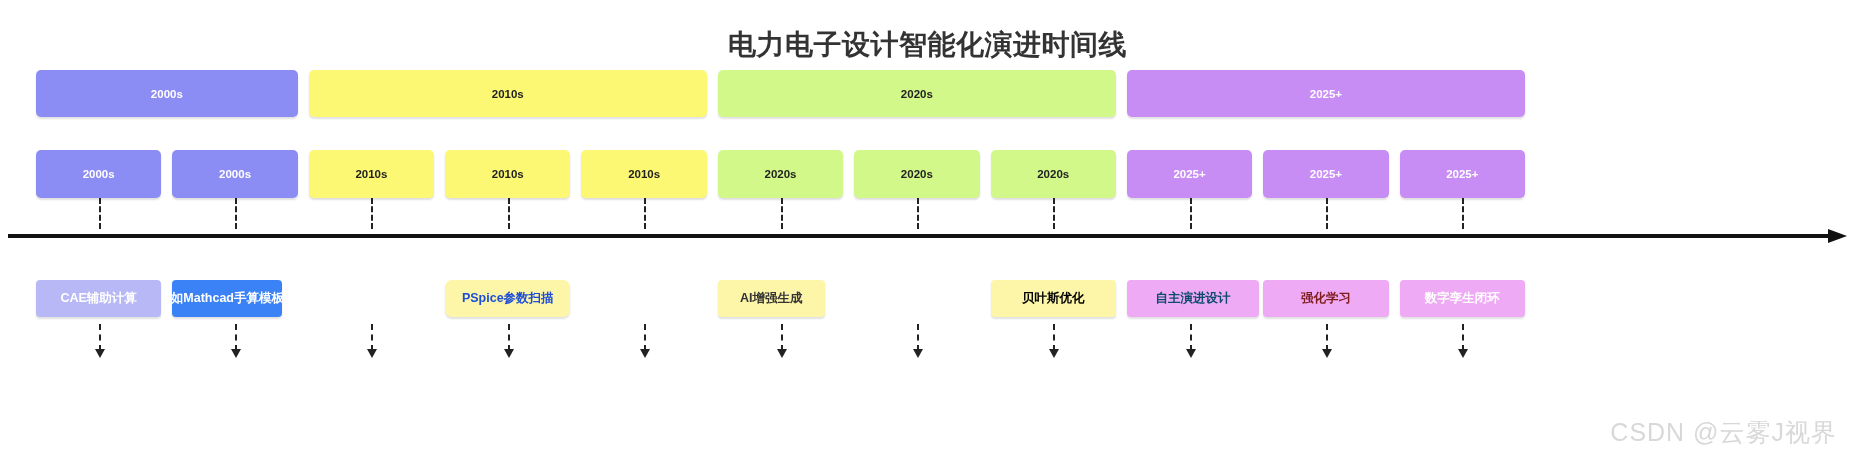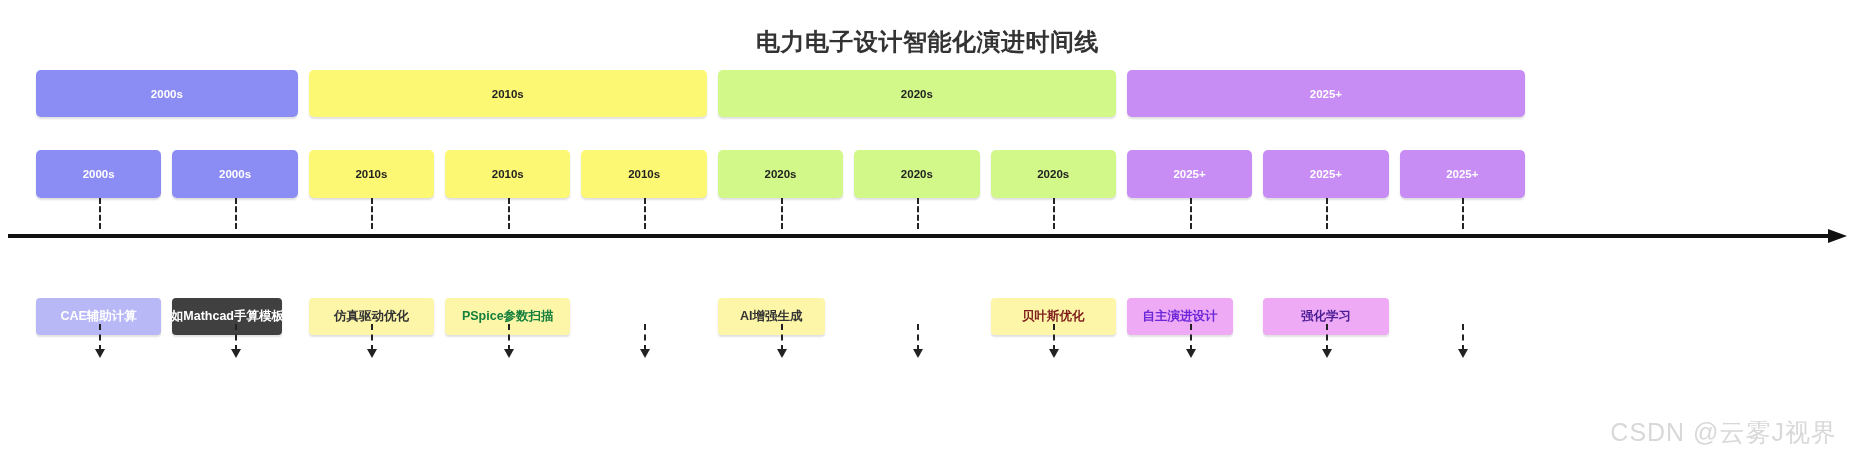--- a/index.html
+++ b/index.html
@@ -23,7 +23,7 @@
     top: 26px;
     width: 100%;
     text-align: center;
-    font-size: 24px;
+    font-size: 28px;
     font-weight: bold;
     color: #333333;
     letter-spacing: 0.5px;

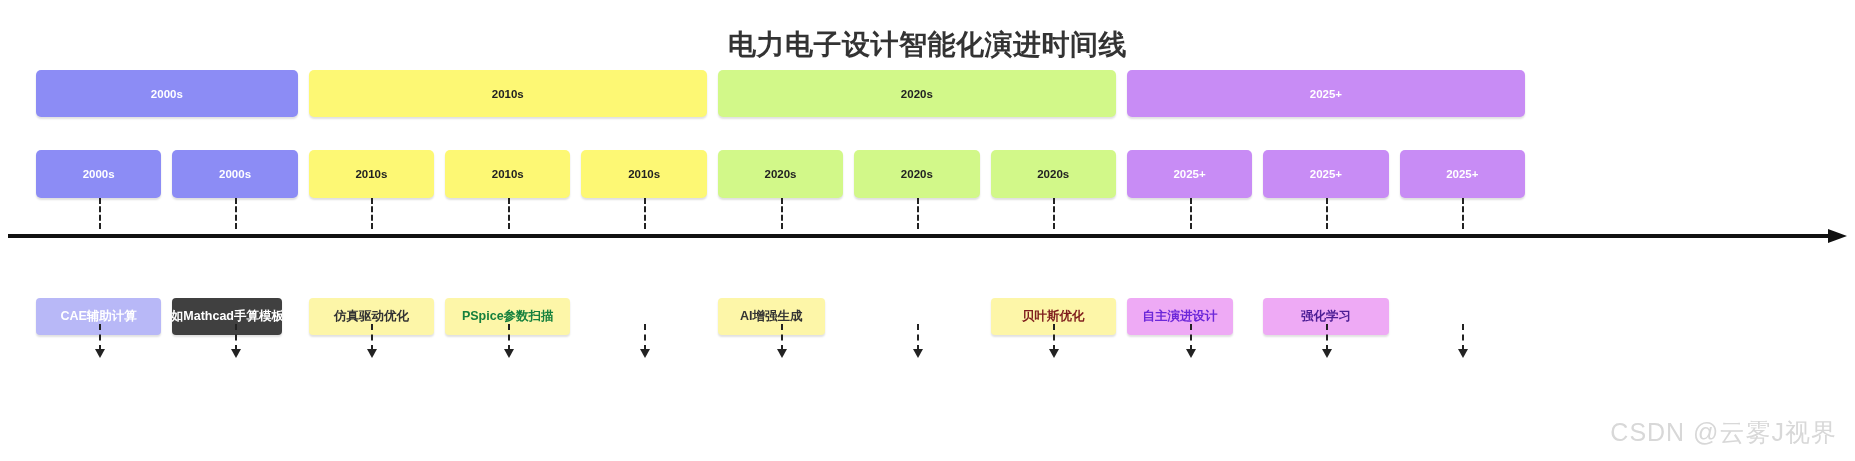--- a/index.html
+++ b/index.html
@@ -87,7 +87,7 @@
   #label-band {
     position: absolute;
     left: 36px;
-    top: 298px;
+    top: 280px;
     width: 1489px;
     height: 37px;
   }

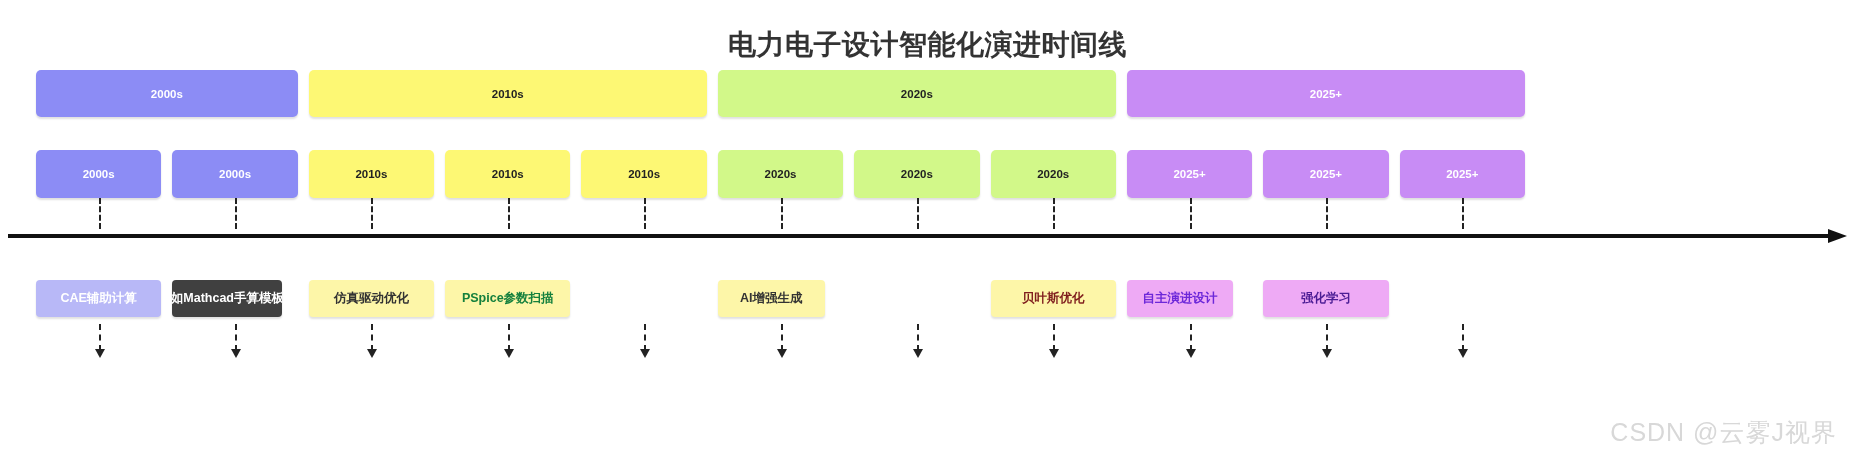--- a/index.html
+++ b/index.html
@@ -213,7 +213,7 @@
     <div class="label-box" style="left: 0px; width: 125.364px; background: rgb(184, 184, 247); color: rgb(255, 255, 255);">
       <span>CAE辅助计算</span>
     </div>
-    <div class="label-box" style="left: 136.364px; width: 110px; background: #404040; color: rgb(255, 255, 255);">
+    <div class="label-box" style="left: 136.364px; width: 110px; background: #3b82f6; color: rgb(255, 255, 255);">
       <span>如Mathcad手算模板</span>
     </div>
     <div class="label-box" style="left: 272.727px; width: 125.364px; background: rgb(253, 246, 168); color: rgb(51, 51, 51);">

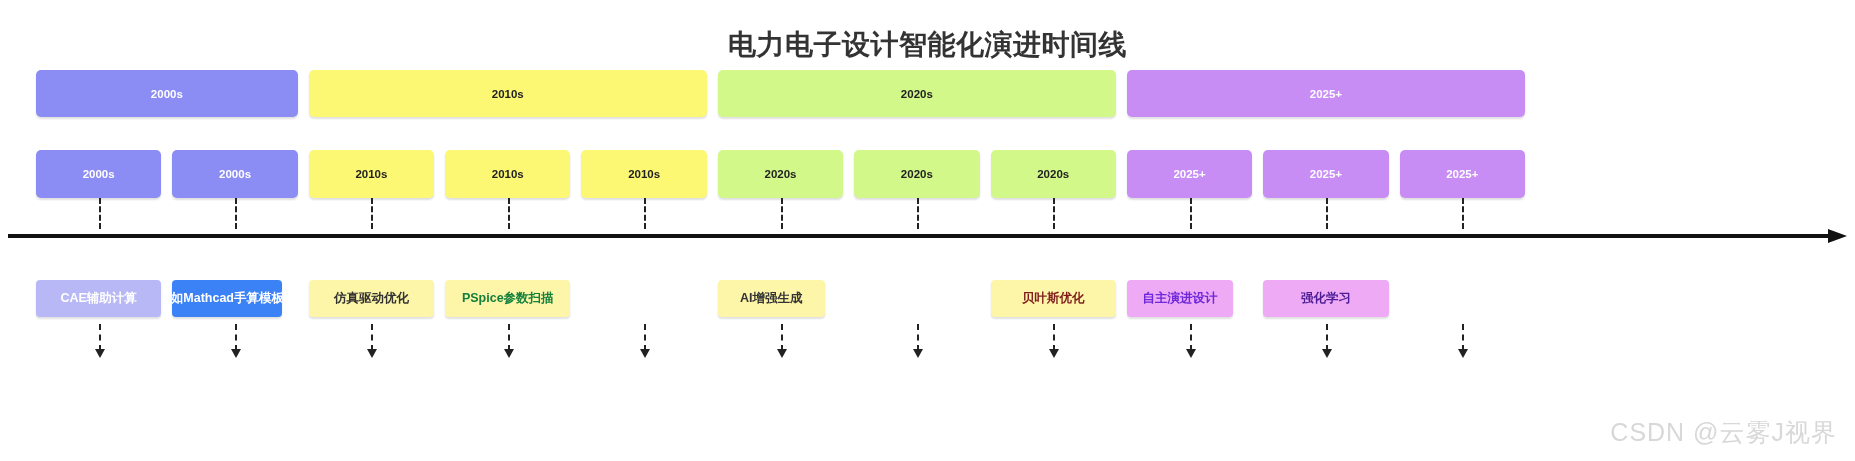--- a/index.html
+++ b/index.html
@@ -215,9 +215,6 @@
     </div>
     <div class="label-box" style="left: 136.364px; width: 110px; background: #3b82f6; color: rgb(255, 255, 255);">
       <span>如Mathcad手算模板</span>
-    </div>
-    <div class="label-box" style="left: 272.727px; width: 125.364px; background: rgb(253, 246, 168); color: rgb(51, 51, 51);">
-      <span>仿真驱动优化</span>
     </div>
     <div class="label-box" style="left: 409.091px; width: 125.364px; background: rgb(253, 246, 168); color: #15803d;">
       <span>PSpice参数扫描</span>

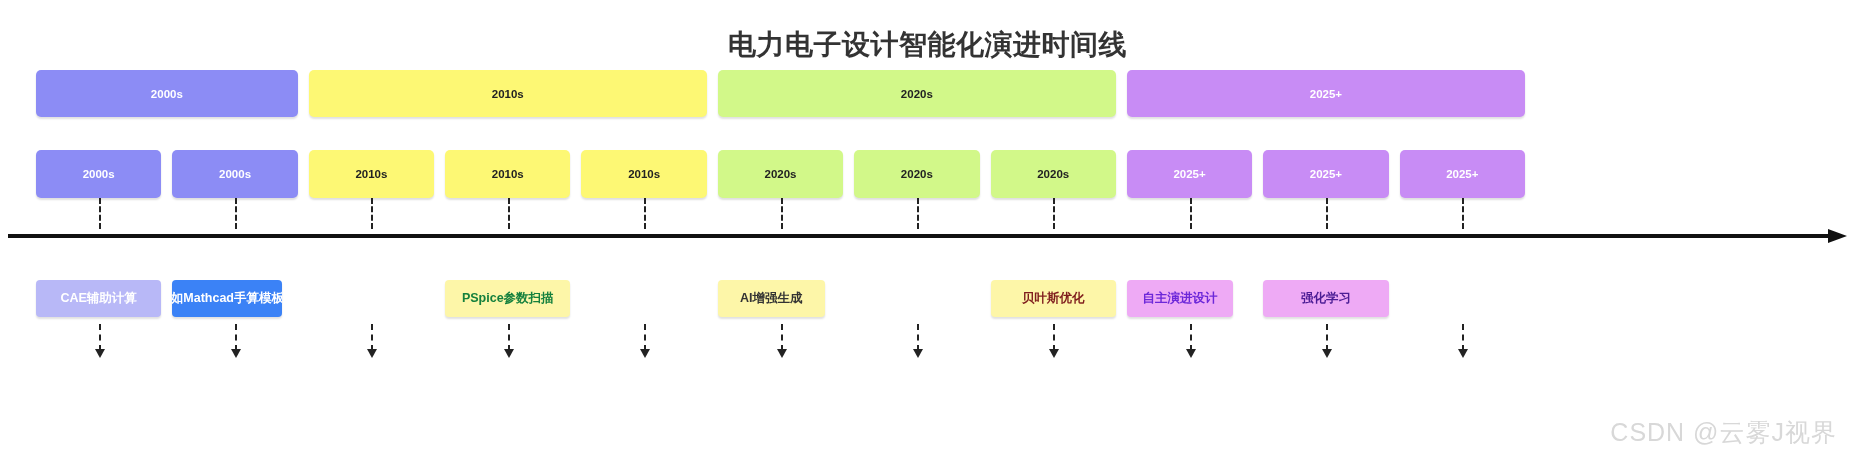--- a/index.html
+++ b/index.html
@@ -216,7 +216,7 @@
     <div class="label-box" style="left: 136.364px; width: 110px; background: #3b82f6; color: rgb(255, 255, 255);">
       <span>如Mathcad手算模板</span>
     </div>
-    <div class="label-box" style="left: 409.091px; width: 125.364px; background: rgb(253, 246, 168); color: #15803d;">
+    <div class="label-box" style="left: 409.091px; width: 125.364px; background: rgb(253, 246, 168); color: #1d4ed8; border-radius: 7px;">
       <span>PSpice参数扫描</span>
     </div>
     <div class="label-box" style="left: 681.818px; width: 107px; background: rgb(253, 246, 168); color: rgb(51, 51, 51);">

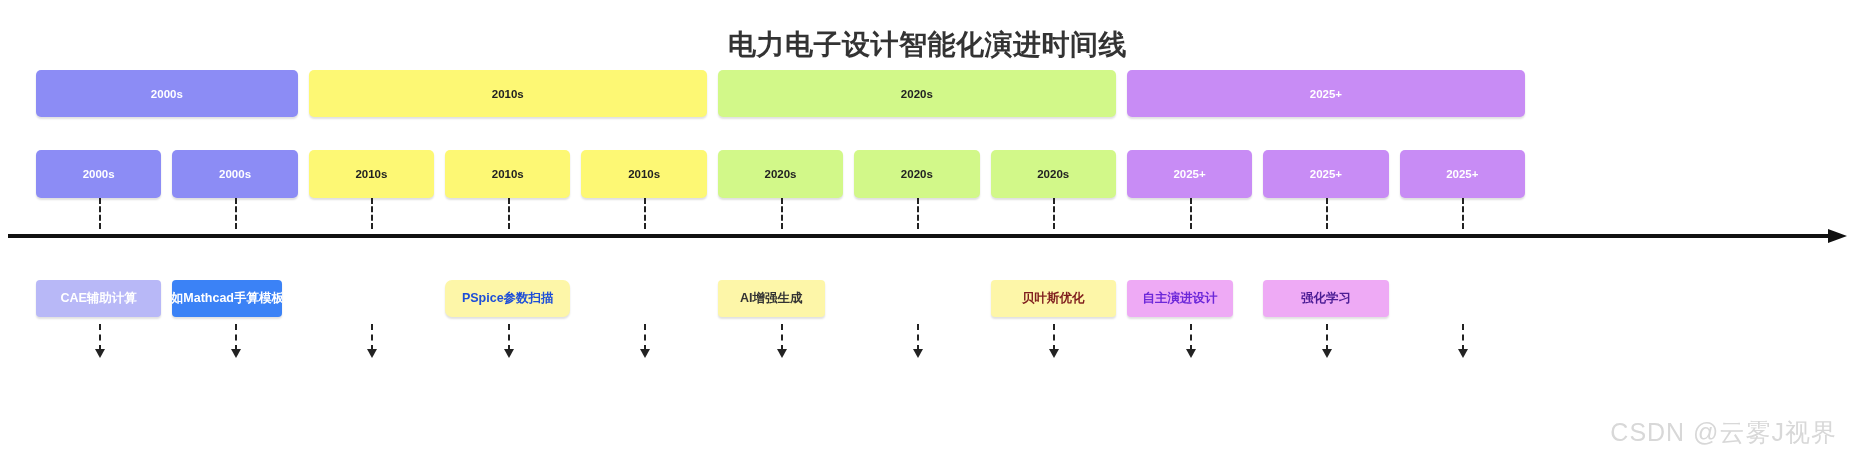--- a/index.html
+++ b/index.html
@@ -222,7 +222,7 @@
     <div class="label-box" style="left: 681.818px; width: 107px; background: rgb(253, 246, 168); color: rgb(51, 51, 51);">
       <span>AI增强生成</span>
     </div>
-    <div class="label-box" style="left: 954.545px; width: 125.364px; background: rgb(253, 246, 168); color: #7f1d1d;">
+    <div class="label-box" style="left: 954.545px; width: 125.364px; background: rgb(253, 246, 168); color: #000000;">
       <span>贝叶斯优化</span>
     </div>
     <div class="label-box" style="left: 1090.91px; width: 106px; background: rgb(238, 170, 245); color: #6d28d9;">

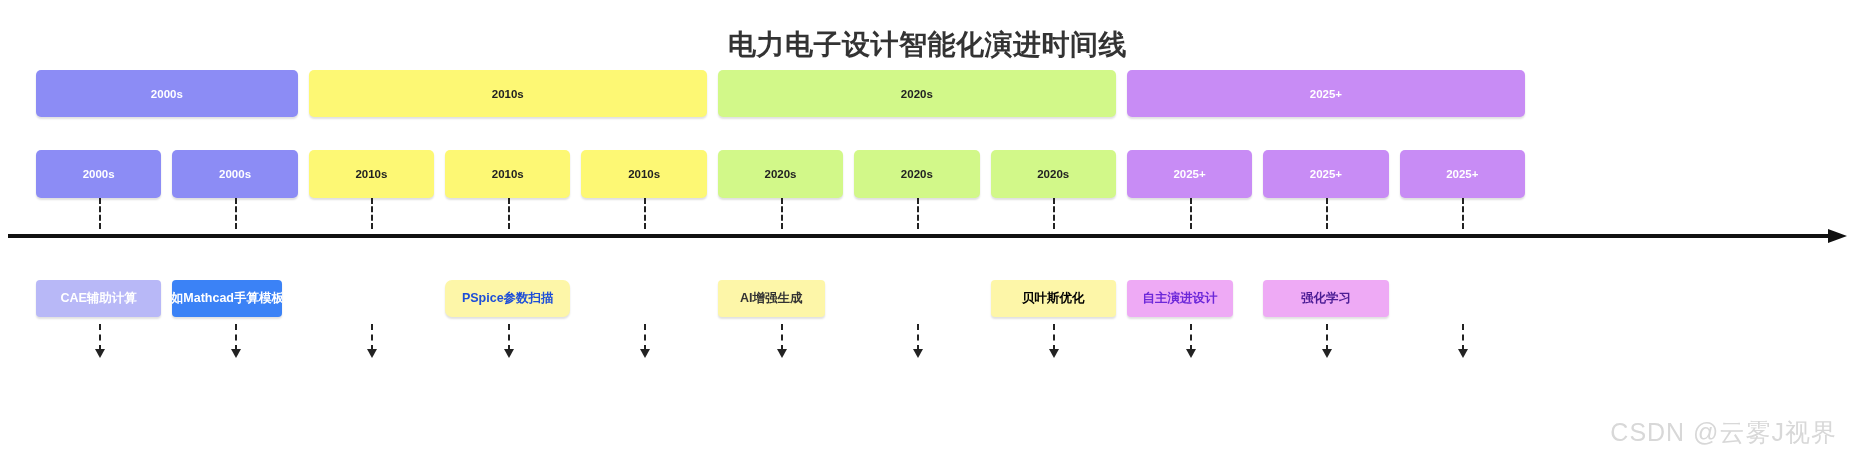--- a/index.html
+++ b/index.html
@@ -225,7 +225,7 @@
     <div class="label-box" style="left: 954.545px; width: 125.364px; background: rgb(253, 246, 168); color: #000000;">
       <span>贝叶斯优化</span>
     </div>
-    <div class="label-box" style="left: 1090.91px; width: 106px; background: rgb(238, 170, 245); color: #6d28d9;">
+    <div class="label-box" style="left: 1090.91px; width: 132px; background: rgb(238, 170, 245); color: #0c4a6e;">
       <span>自主演进设计</span>
     </div>
     <div class="label-box" style="left: 1227.27px; width: 125.364px; background: rgb(238, 170, 245); color: #4c1d95;">

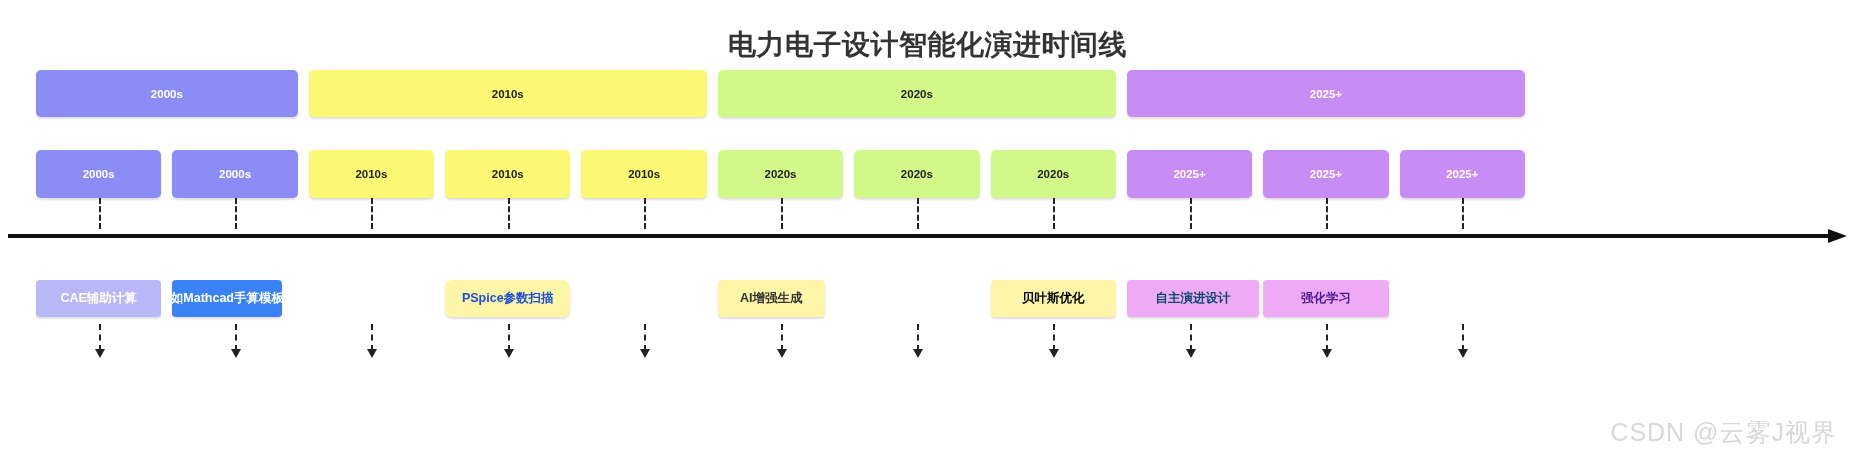--- a/index.html
+++ b/index.html
@@ -228,7 +228,7 @@
     <div class="label-box" style="left: 1090.91px; width: 132px; background: rgb(238, 170, 245); color: #0c4a6e;">
       <span>自主演进设计</span>
     </div>
-    <div class="label-box" style="left: 1227.27px; width: 125.364px; background: rgb(238, 170, 245); color: #4c1d95;">
+    <div class="label-box" style="left: 1227.27px; width: 125.364px; background: rgb(238, 170, 245); color: #7f1d1d;">
       <span>强化学习</span>
     </div>
   </div>

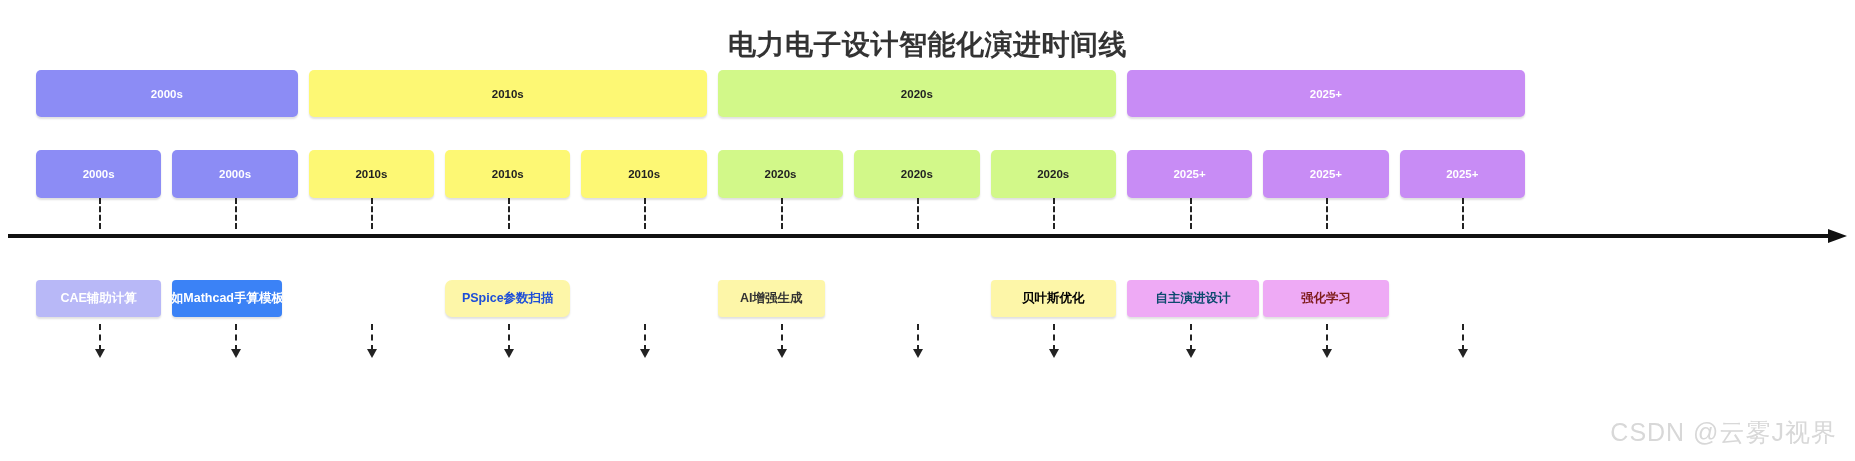--- a/index.html
+++ b/index.html
@@ -230,6 +230,9 @@
     </div>
     <div class="label-box" style="left: 1227.27px; width: 125.364px; background: rgb(238, 170, 245); color: #7f1d1d;">
       <span>强化学习</span>
+    </div>
+    <div class="label-box" style="left: 1363.64px; width: 125.364px; background: rgb(238, 170, 245); color: rgb(255, 255, 255);">
+      <span>数字孪生闭环</span>
     </div>
   </div>
 

